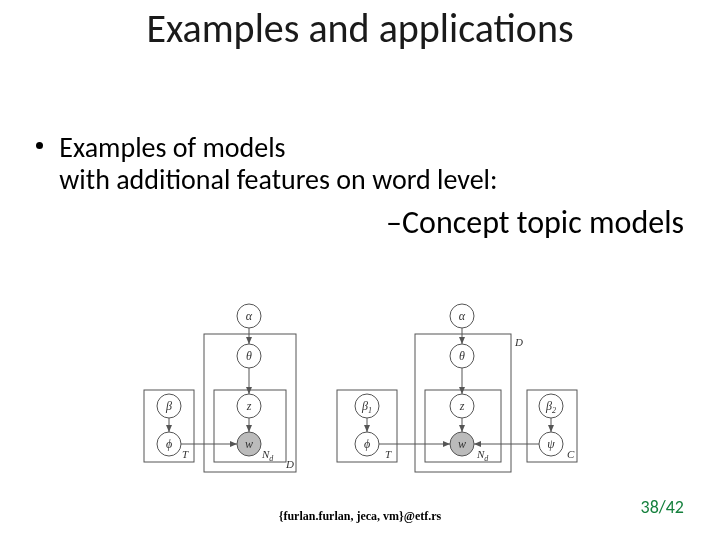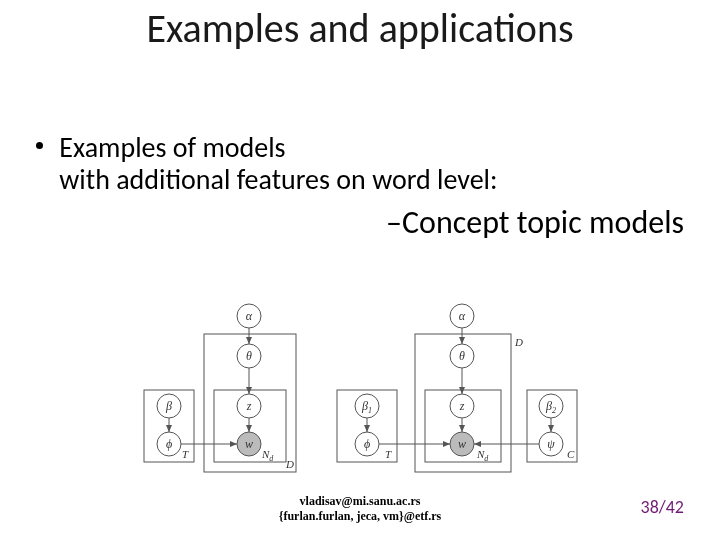--- a/index.html
+++ b/index.html
@@ -219,7 +219,6 @@
   </div>
 
   <div class="footer-center">
-    <div>vladisav@mi.sanu.ac.rs</div>
     <div>{furlan.furlan, jeca, vm}@etf.rs</div>
   </div>
 

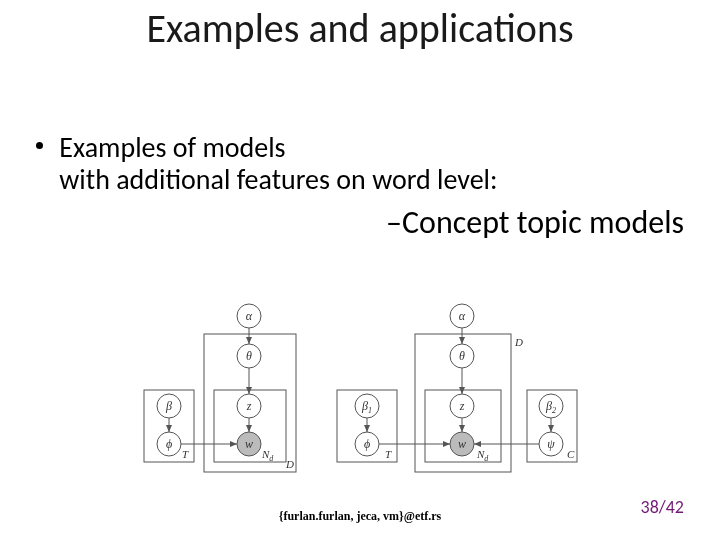--- a/index.html
+++ b/index.html
@@ -94,7 +94,7 @@
     bottom: 22px;
     right: 36px;
     font-size: 18px;
-    color: #701a75;
+    color: #15803d;
   }
 </style>
 </head>

